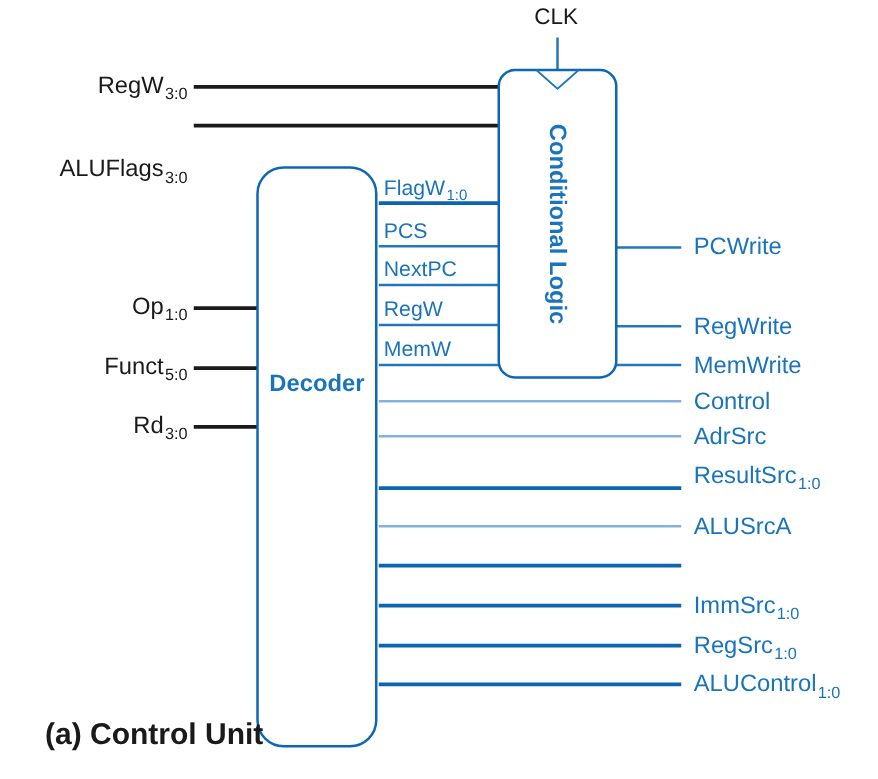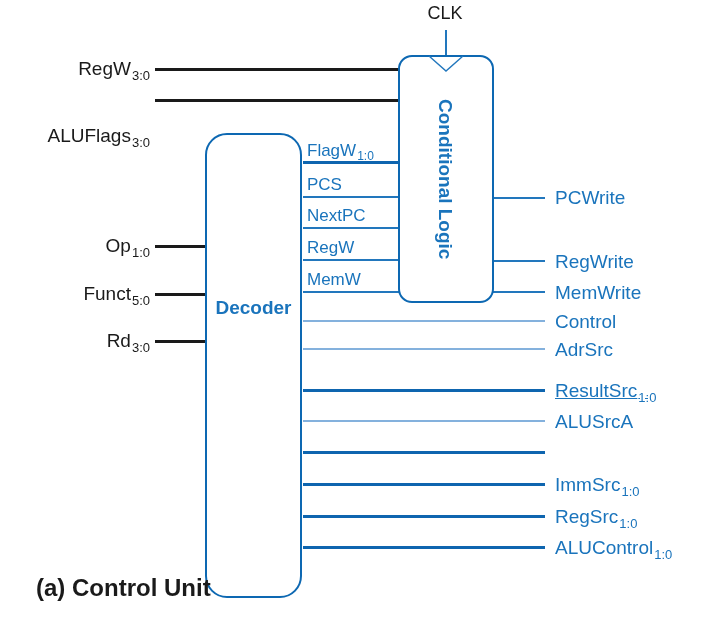--- a/index.html
+++ b/index.html
@@ -138,7 +138,7 @@
   <div class="lbl out-lbl" style="top:338px;">
     <span>AdrSrc</span><span class="sub"></span>
   </div>
-  <div class="lbl out-lbl" style="top:379px;text-decoration:underline;">
+  <div class="lbl out-lbl" style="top:369px;">
     <span>ResultSrc</span><span class="sub">1:0</span>
   </div>
   <div class="lbl out-lbl" style="top:410px;">

